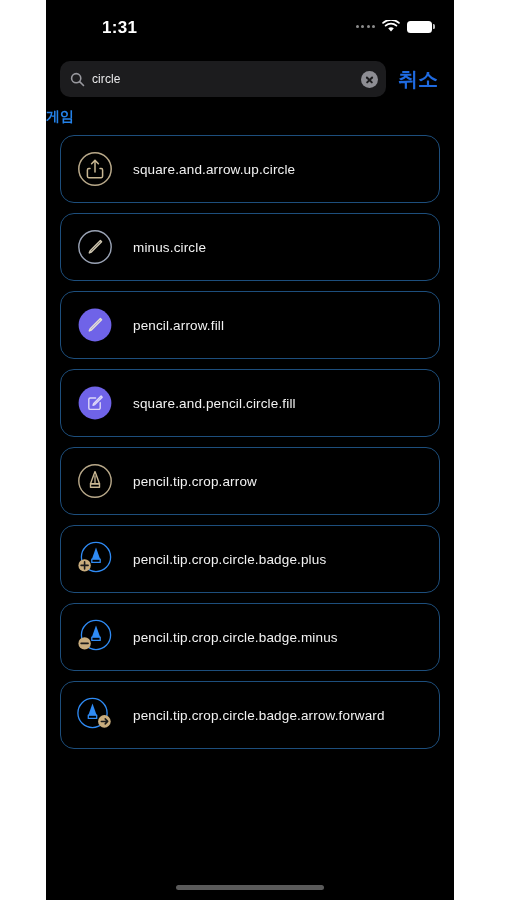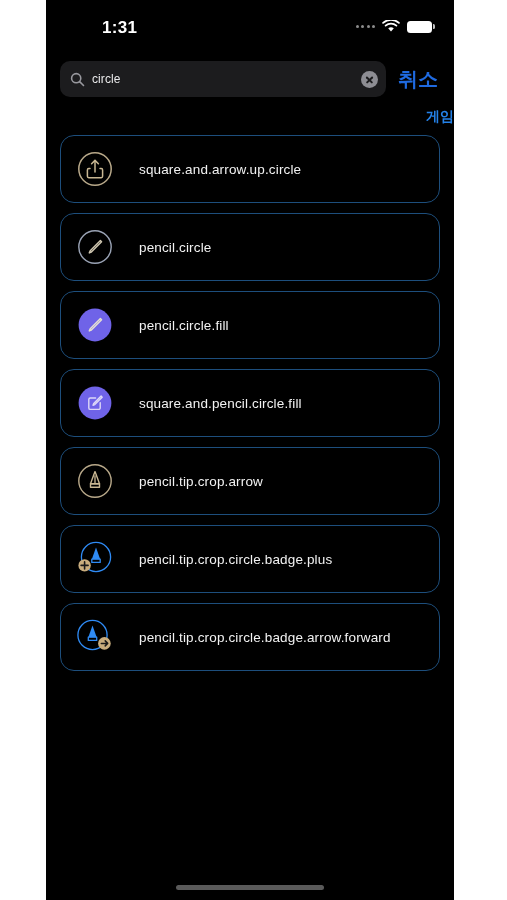--- a/index.html
+++ b/index.html
@@ -121,7 +121,7 @@
 
   
   .section-title {
-    text-align: right;
+    text-align: left;
     color: #2481e8;
     font-size: 14px;
     font-weight: bold;

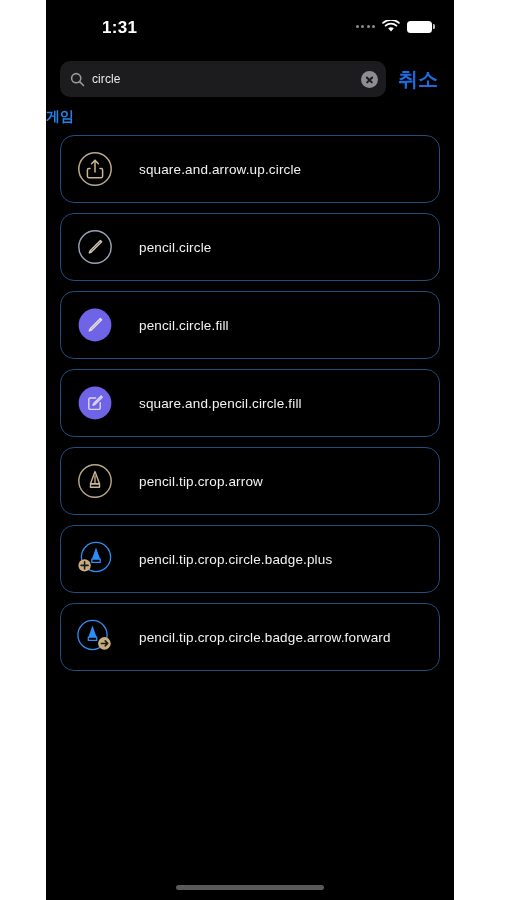--- a/index.html
+++ b/index.html
@@ -144,7 +144,7 @@
     display: flex;
     align-items: center;
     padding: 0 14px;
-    gap: 24px;
+    gap: 18px;
     cursor: pointer;
   }
   .row-icon {

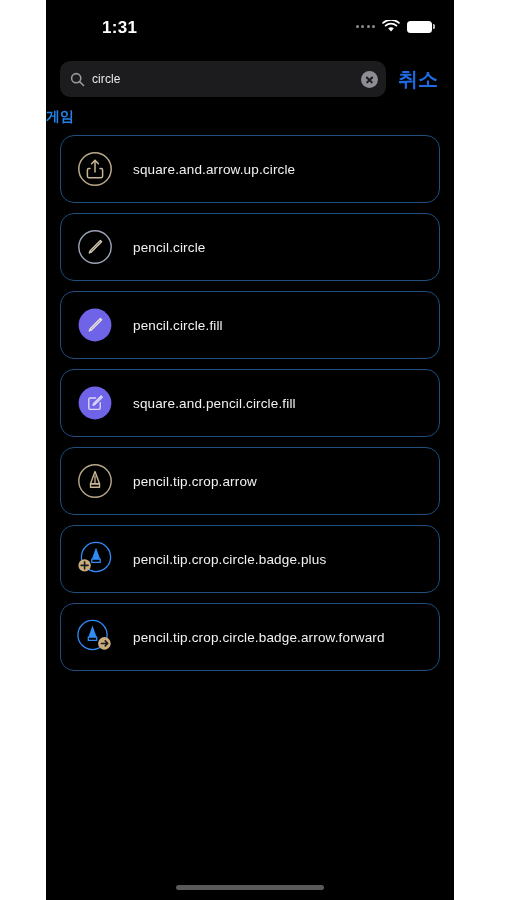--- a/index.html
+++ b/index.html
@@ -233,7 +233,7 @@
             <path d="M24.4 12.6 l1.2 1.2 -10.2 10.2 -2.1 .9 .9 -2.1 Z" stroke="#cfc6b0" stroke-width="1.4" fill="none" stroke-linejoin="round"></path>
           </svg>
         </div>
-        <div class="row-label">pencil.circle</div>
+        <div class="row-label">minus.circle</div>
       </div>
 
       <div class="row">

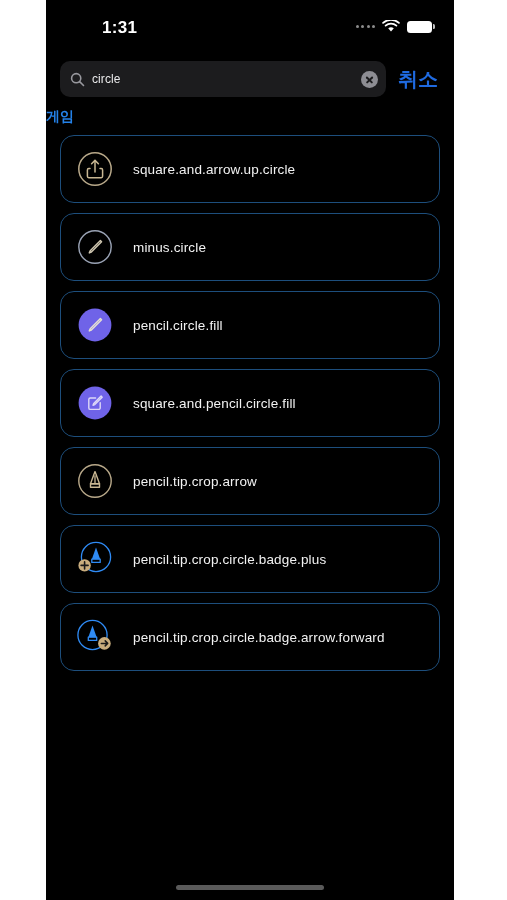--- a/index.html
+++ b/index.html
@@ -243,7 +243,7 @@
             <path d="M24.4 12.6 l1.2 1.2 -10.2 10.2 -2.1 .9 .9 -2.1 Z" stroke="#e6e1d2" stroke-width="1.4" fill="none" stroke-linejoin="round"></path>
           </svg>
         </div>
-        <div class="row-label">pencil.circle.fill</div>
+        <div class="row-label">pencil.arrow.fill</div>
       </div>
 
 

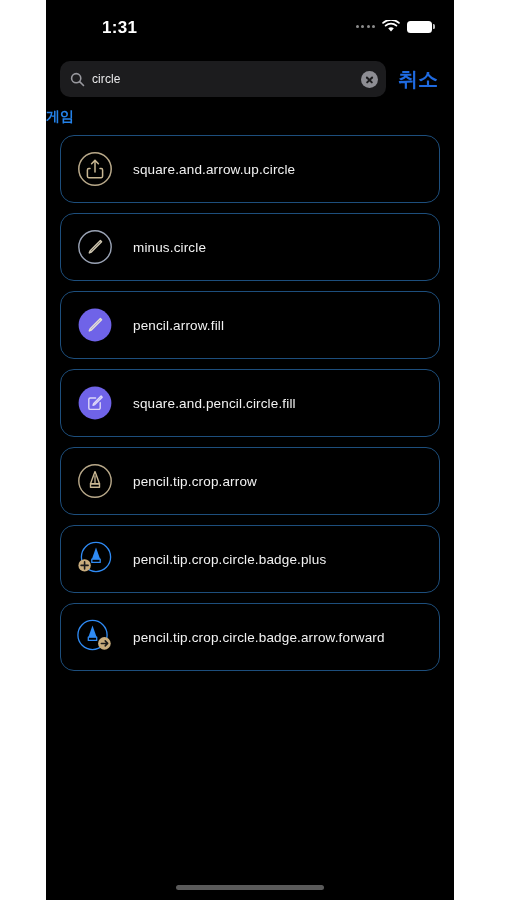--- a/index.html
+++ b/index.html
@@ -283,6 +283,18 @@
         <div class="row-label">pencil.tip.crop.circle.badge.plus</div>
       </div>
 
+      <div class="row">
+        <div class="row-icon">
+          <svg width="40" height="40" viewBox="0 0 40 40">
+            <circle cx="21" cy="18" r="14.6" stroke="#2f8bf5" stroke-width="1.3" fill="none"></circle>
+            <path d="M21 8.6 l4.2 11.6 h-8.4 Z" fill="#2f8bf5"></path>
+            <path d="M16.8 20.2 h8.4 v3.2 h-8.4 Z" stroke="#2f8bf5" stroke-width="1.3" fill="none" stroke-linejoin="round"></path>
+            <circle cx="9.6" cy="26.4" r="6.2" fill="#c9ad7e"></circle>
+            <path d="M6.1 26.4 h7" stroke="#1a1a1a" stroke-width="1.6" stroke-linecap="round"></path>
+          </svg>
+        </div>
+        <div class="row-label">pencil.tip.crop.circle.badge.minus</div>
+      </div>
 
       <div class="row">
         <div class="row-icon">

